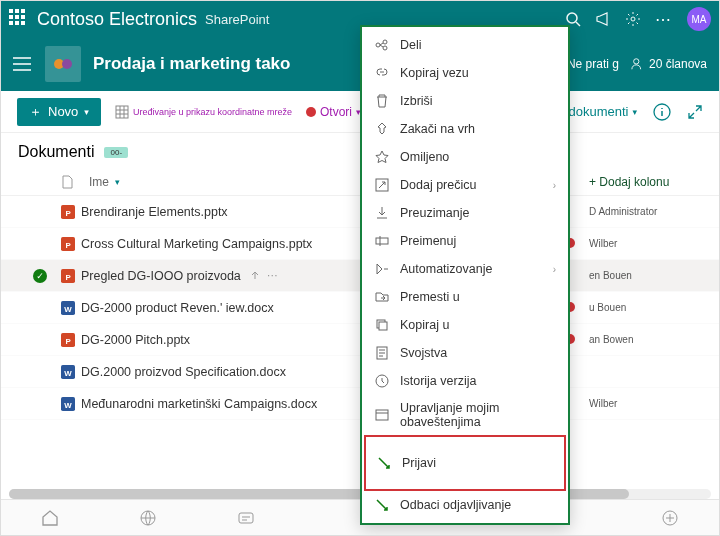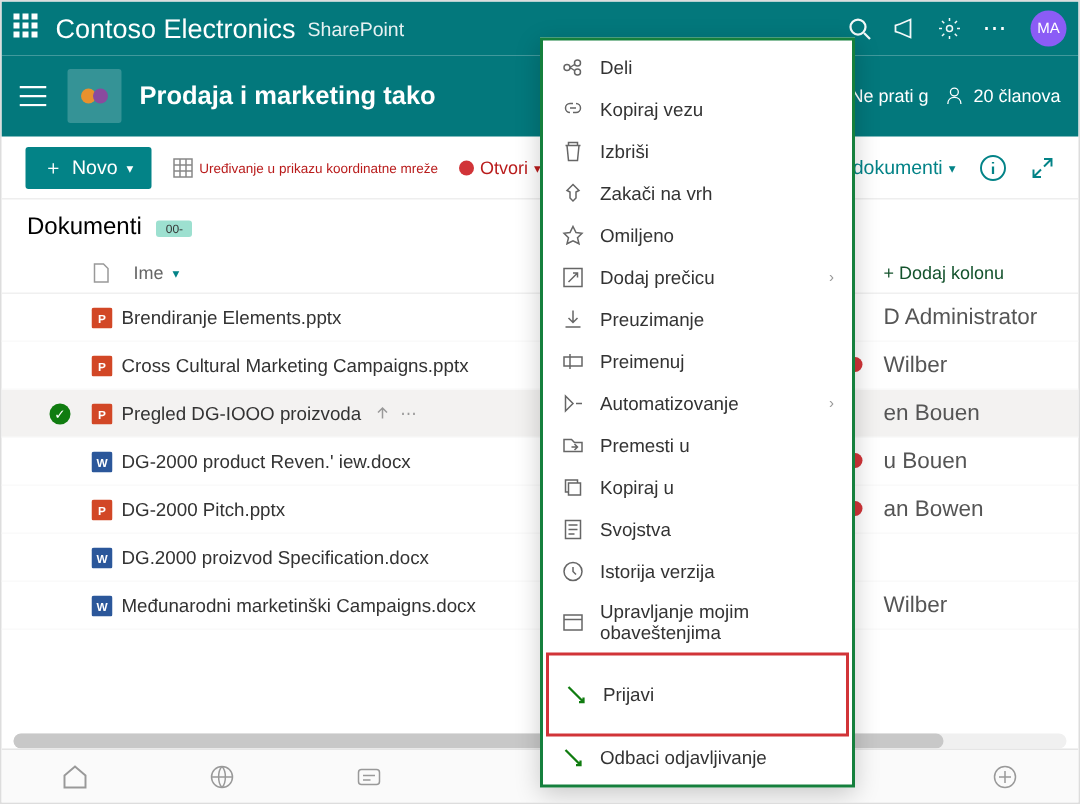--- a/index.html
+++ b/index.html
@@ -19,7 +19,7 @@
 .site-meta{margin-left:auto;display:flex;align-items:center;gap:4px;font-size:12px}
 .cmdbar{height:42px;display:flex;align-items:center;padding:0 16px;gap:14px;border-bottom:1px solid #eee}
 .btn-new{background:#038387;color:#fff;padding:5px 12px;border-radius:2px;font-size:13px;display:flex;align-items:center;gap:6px}
-.cmd-item{font-size:12px;color:#b91c1c;display:flex;align-items:center;gap:4px}
+.cmd-item{font-size:12px;color:#a21caf;display:flex;align-items:center;gap:4px}
 .cmd-right{margin-left:auto;display:flex;align-items:center;gap:16px}
 .view-sel{color:#038387;font-size:13px;display:flex;align-items:center;gap:4px}
 .info-ico,.expand-ico{color:#038387}

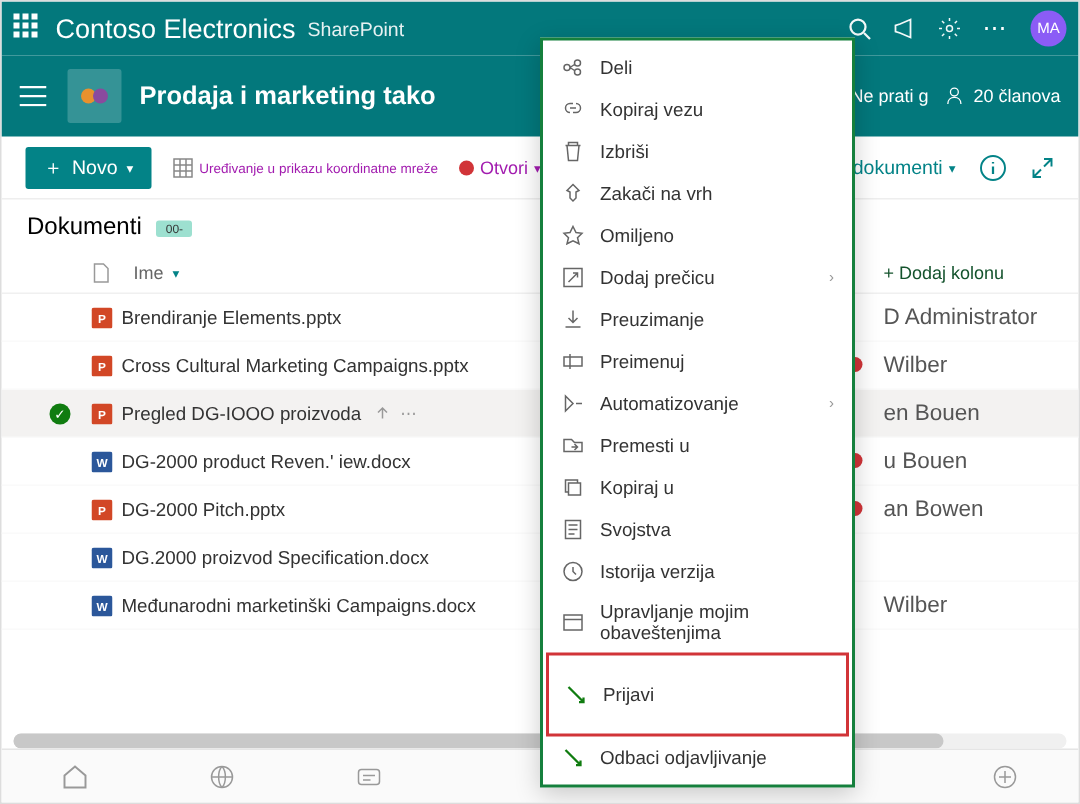--- a/index.html
+++ b/index.html
@@ -37,7 +37,7 @@
 .ftype{width:26px;display:flex;justify-content:center}
 .fname{flex:1;display:flex;align-items:center;gap:8px}
 .status{width:24px}
-.mod{width:110px;color:#555;font-size:15px}
+.mod{width:110px;color:#555;font-size:10px}
 .p-icon{width:14px;height:14px}
 .red-dot{width:10px;height:10px;border-radius:50%;background:#d13438;display:inline-block}
 .green-chk{width:14px;height:14px;border-radius:50%;background:#107c10;display:inline-flex;align-items:center;justify-content:center;color:#fff;font-size:9px}

